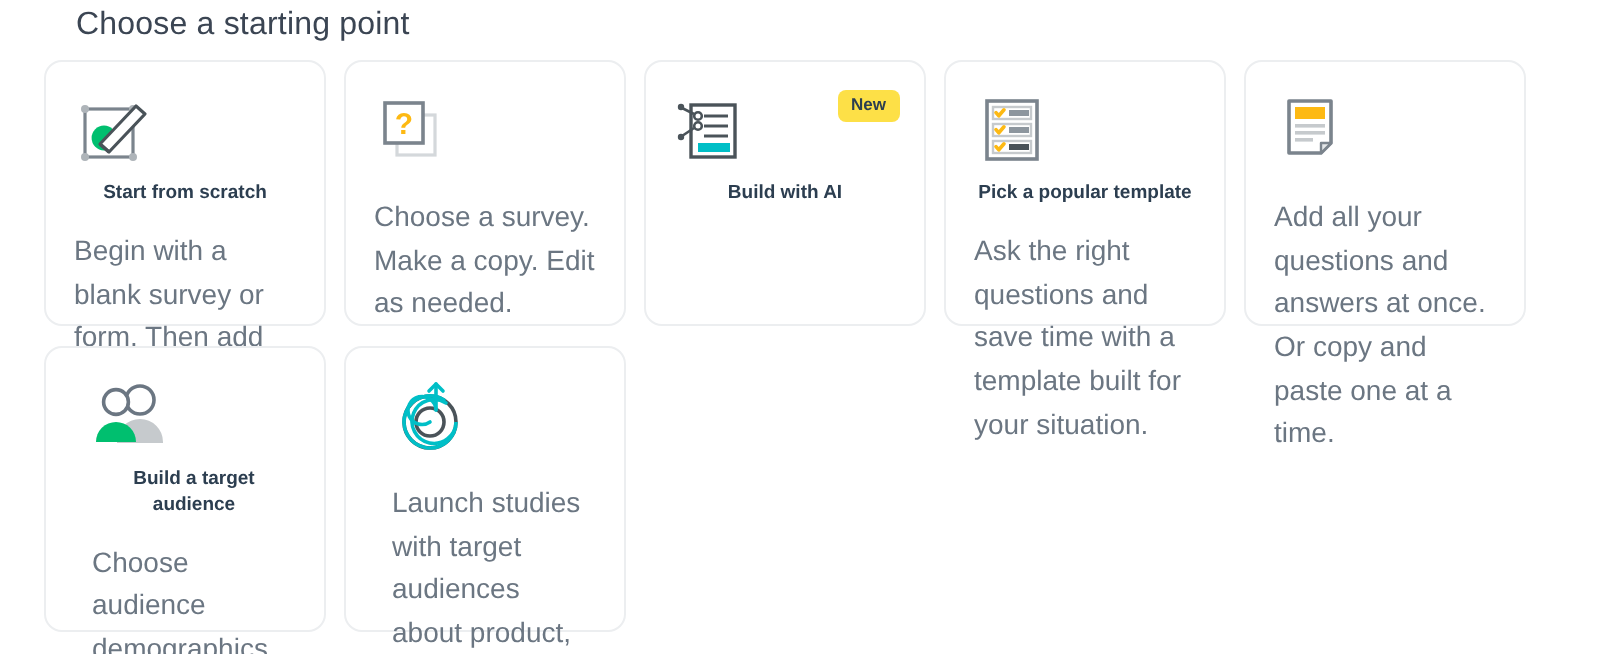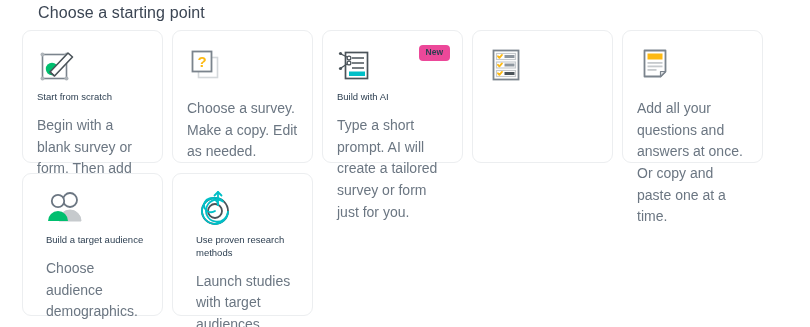--- a/index.html
+++ b/index.html
@@ -69,7 +69,7 @@
     position: absolute;
     right: 12px;
     top: 14px;
-    background: #ec4899;
+    background: #fde047;
     color: #2c3e50;
     font-size: 8.5px;
     font-weight: bold;

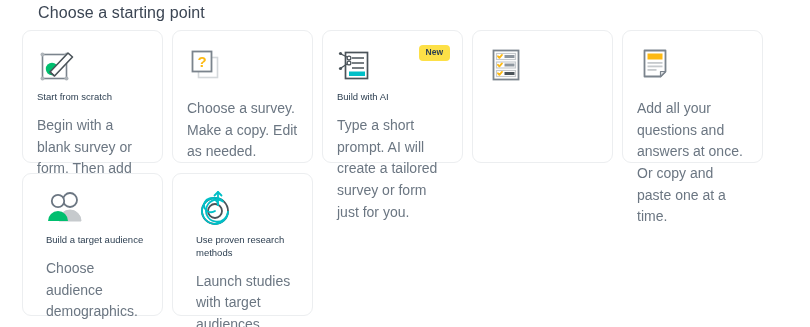--- a/index.html
+++ b/index.html
@@ -53,10 +53,11 @@
   }
   .card-title {
     font-size: 9.5px;
-    font-weight: normal;
+    font-weight: bold;
     color: #2c3e50;
     line-height: 1.35;
     margin-top: 4px;
+    text-align: center;
   }
   .card-desc {
     font-size: 14px;

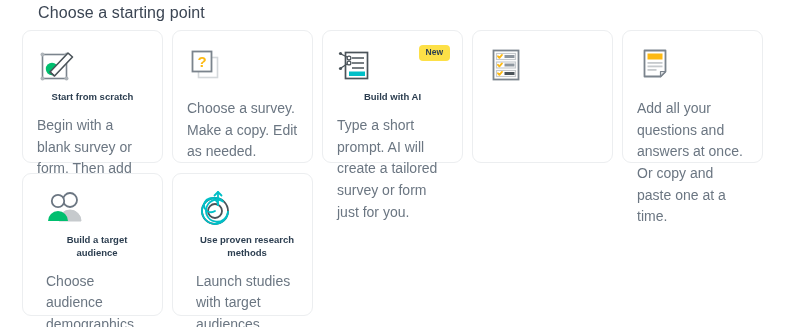--- a/index.html
+++ b/index.html
@@ -163,6 +163,7 @@
             </svg>
           </span>
         </div>
+        <div class="card-title">Pick a popular template</div>
       </div>
 
       <div class="card tall">

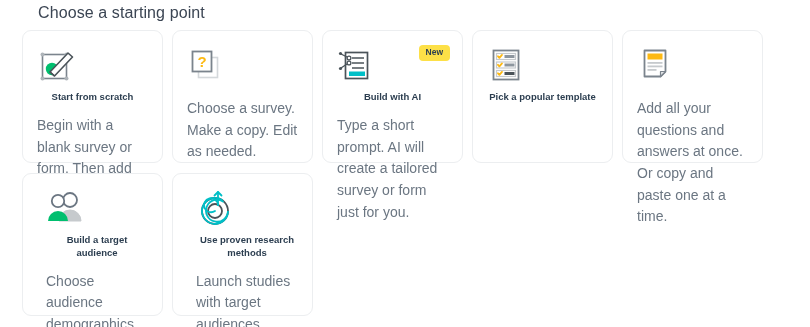--- a/index.html
+++ b/index.html
@@ -143,7 +143,6 @@
           </span>
         </div>
         <div class="card-title">Build with AI</div>
-        <div class="card-desc">Type a short prompt. AI will create a tailored survey or form just for you.</div>
       </div>
 
       <div class="card tall">

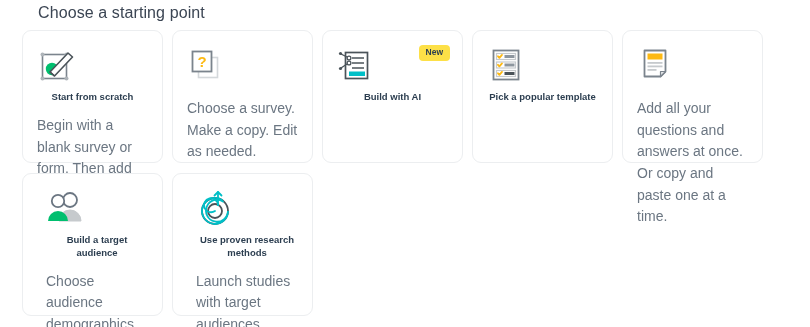--- a/index.html
+++ b/index.html
@@ -163,6 +163,7 @@
           </span>
         </div>
         <div class="card-title">Pick a popular template</div>
+        <div class="card-desc">Ask the right questions and save time with a template built for your situation.</div>
       </div>
 
       <div class="card tall">

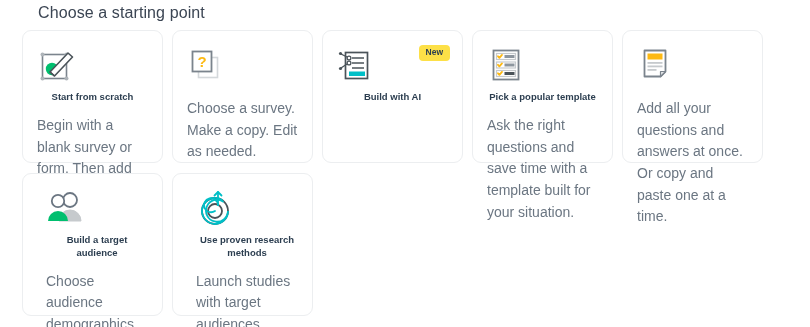--- a/index.html
+++ b/index.html
@@ -214,7 +214,6 @@
             </svg>
           </span>
         </div>
-        <div class="card-title">Use proven research methods</div>
         <div class="card-desc">Launch studies with target audiences about product, marketing, and brand.</div>
       </div>
 

